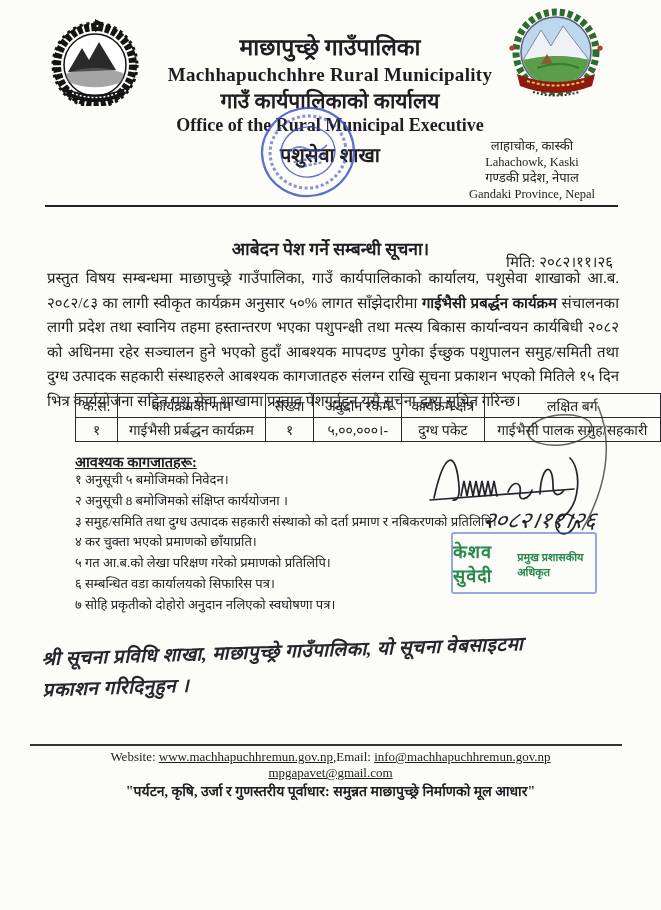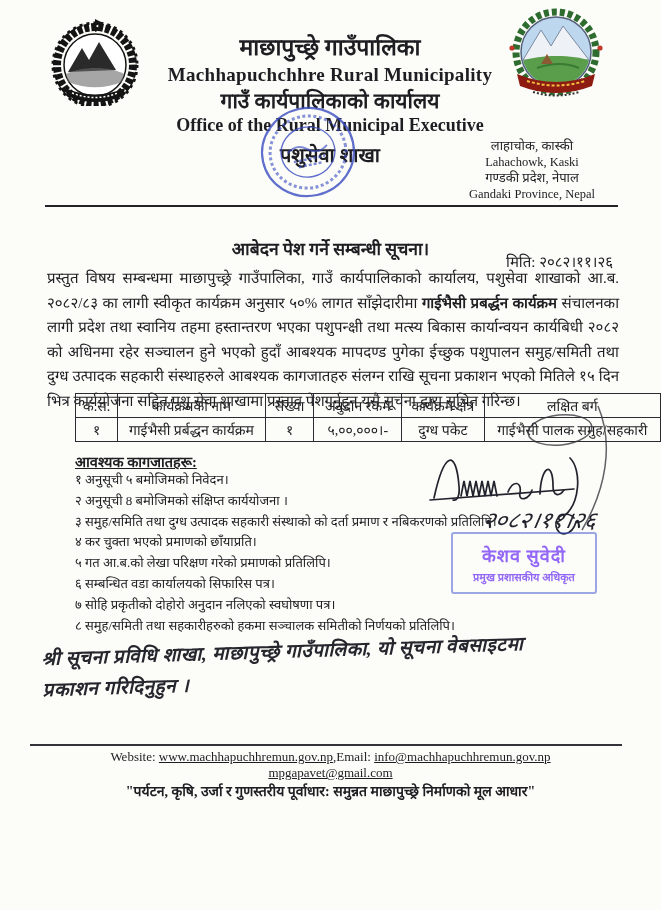--- a/index.html
+++ b/index.html
@@ -41,8 +41,8 @@
   .stamp-box{
     position:absolute;left:451px;top:532px;width:142px;height:58px;
     border:2px solid rgba(62,82,205,.55);border-radius:3px;
-    display:flex;flex-direction:column;align-items:center;justify-content:center;
-    color:#8b5cf6;opacity:.92;
+    display:flex;flex-direction:row;align-items:center;justify-content:center;
+    color:#15803d;opacity:.92;
   }
   .stamp-name{font-size:18px;font-weight:bold;letter-spacing:1px;}
   .stamp-title{font-size:11px;font-weight:bold;margin-top:2px;}

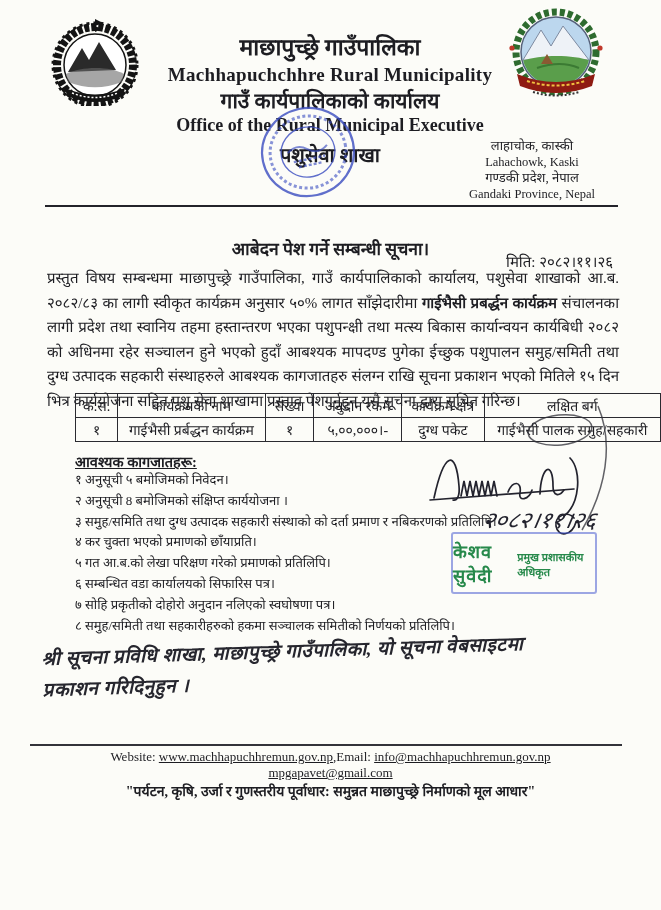--- a/index.html
+++ b/index.html
@@ -174,7 +174,6 @@
     <div>५ गत आ.ब.को लेखा परिक्षण गरेको प्रमाणको प्रतिलिपि।</div>
     <div>६ सम्बन्धित वडा कार्यालयको सिफारिस पत्र।</div>
     <div>७ सोहि प्रकृतीको दोहोरो अनुदान नलिएको स्वघोषणा पत्र।</div>
-    <div>८ समुह/समिती तथा सहकारीहरुको हकमा सञ्चालक समितीको निर्णयको प्रतिलिपि।</div>
   </div>
 
   <svg class="signature" viewBox="0 0 212 108">

